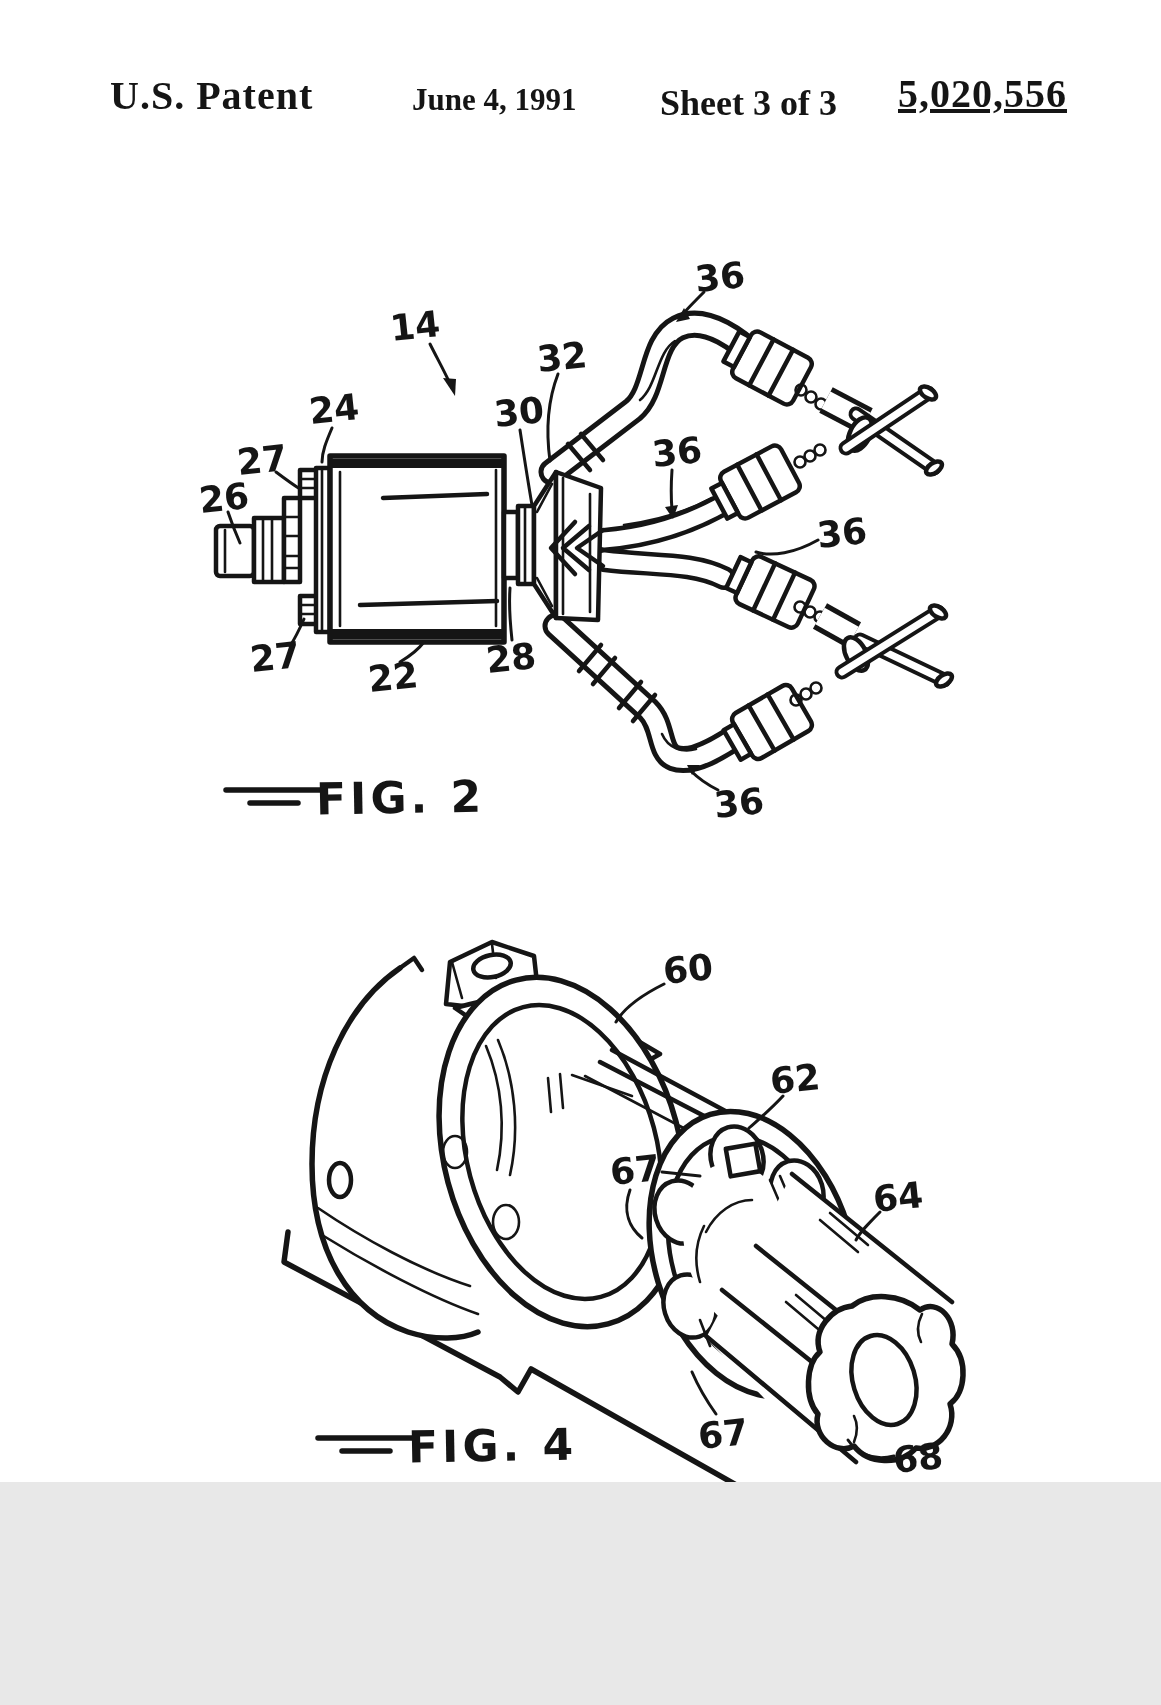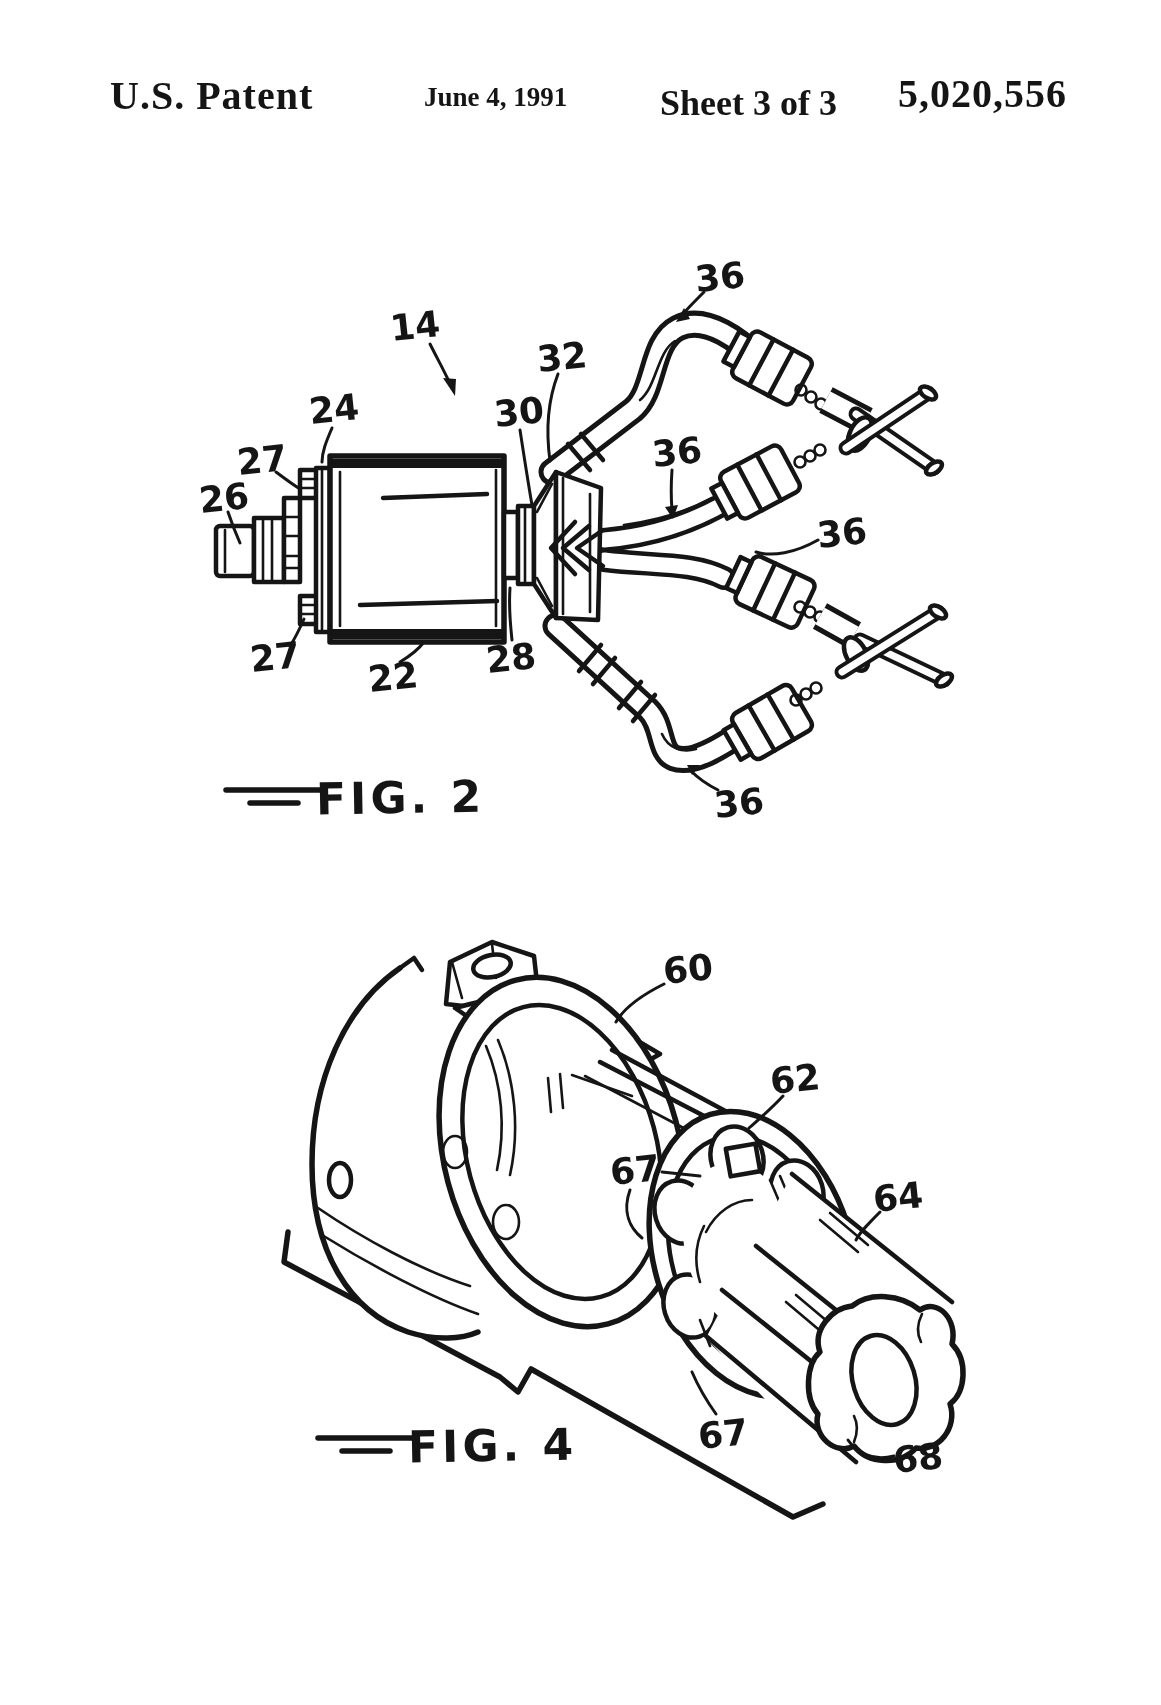--- a/index.html
+++ b/index.html
@@ -4,7 +4,7 @@
 <style>
   html,body{margin:0;padding:0;background:#e8e8e8;}
   .page{
-    position:relative;width:1161px;height:1705px;margin:0 auto;
+    position:relative;width:1161px;height:1482px;margin:0 auto;
     background:#ffffff;overflow:hidden;
     font-family:"Liberation Serif", serif;color:#111;
   }

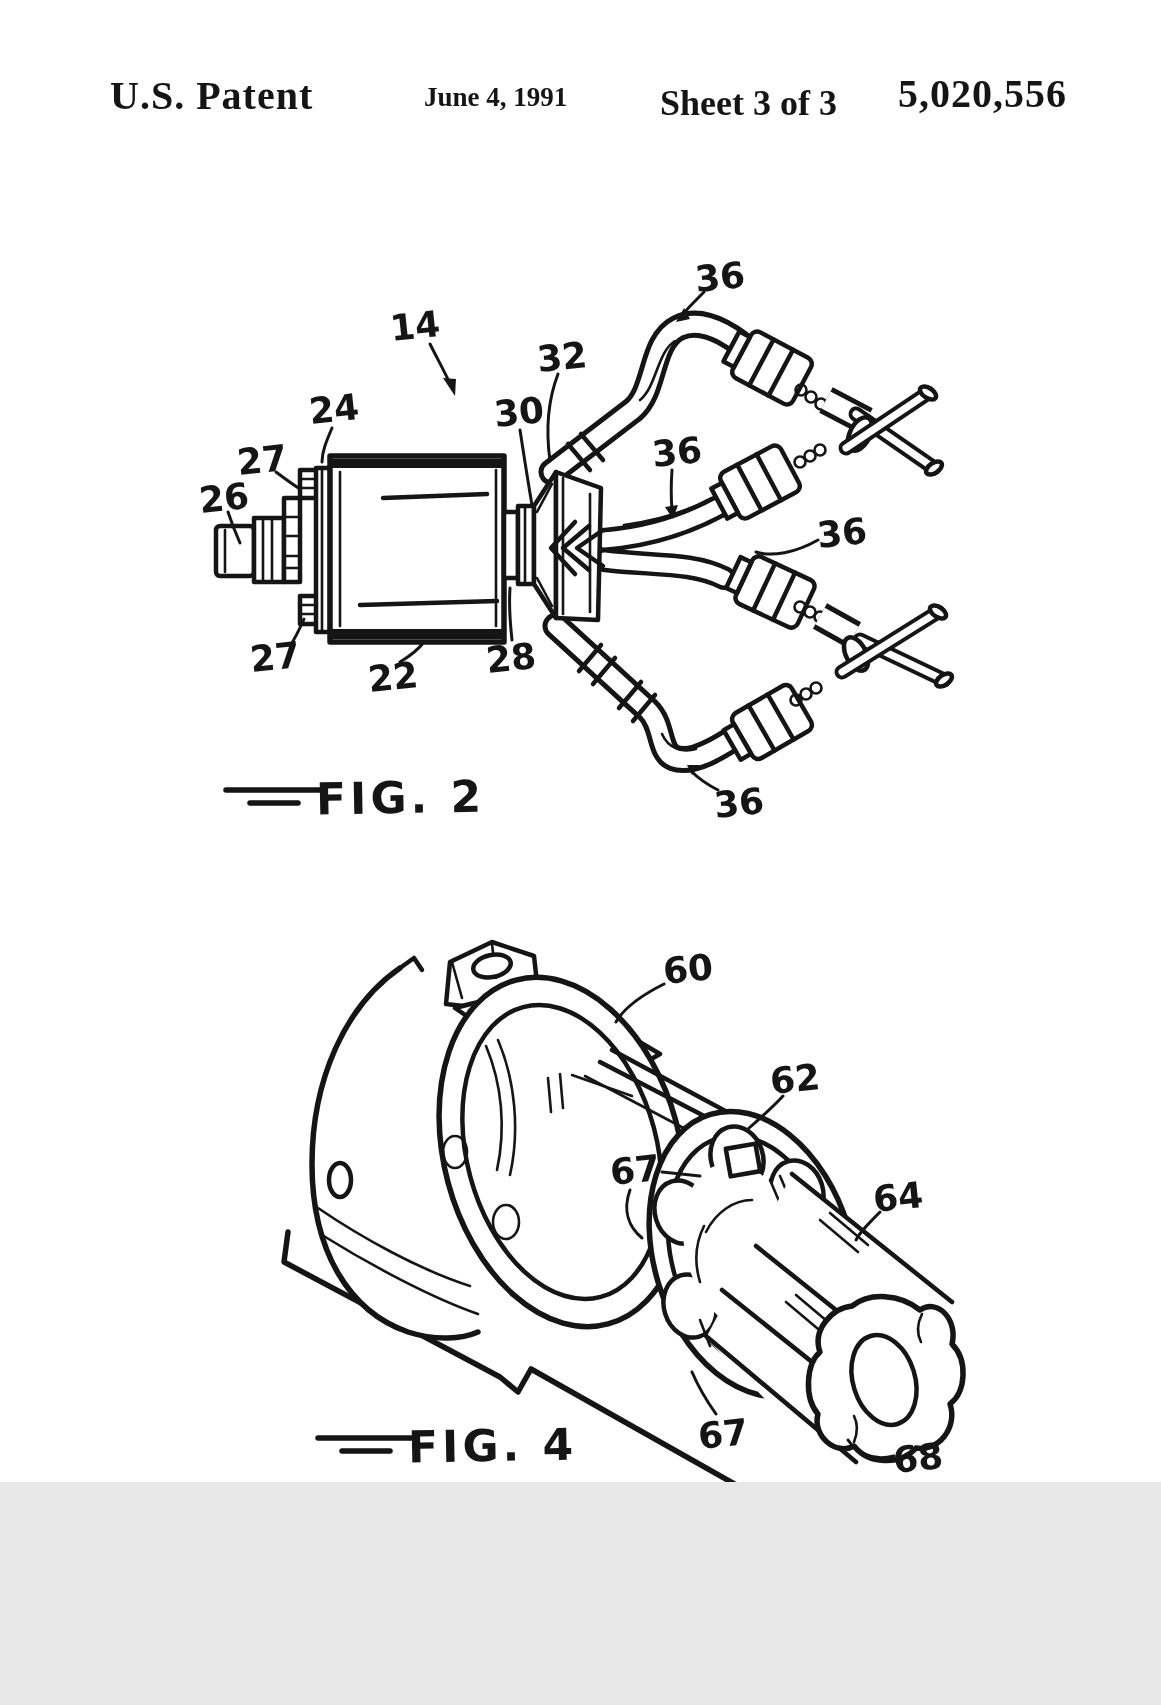--- a/index.html
+++ b/index.html
@@ -11,7 +11,7 @@
   
   .hdr{position:absolute;white-space:nowrap;font-weight:bold;color:#151515;}
   .hdr-title{left:110px;top:72px;font-size:40px;letter-spacing:1px;}
-  .hdr-date{left:424px;top:82px;font-size:27px;}
+  .hdr-date{left:412px;top:82px;font-size:31px;}
   .hdr-sheet{left:660px;top:82px;font-size:36px;}
   .hdr-number{left:898px;top:70px;font-size:40px;letter-spacing:1px;}
   

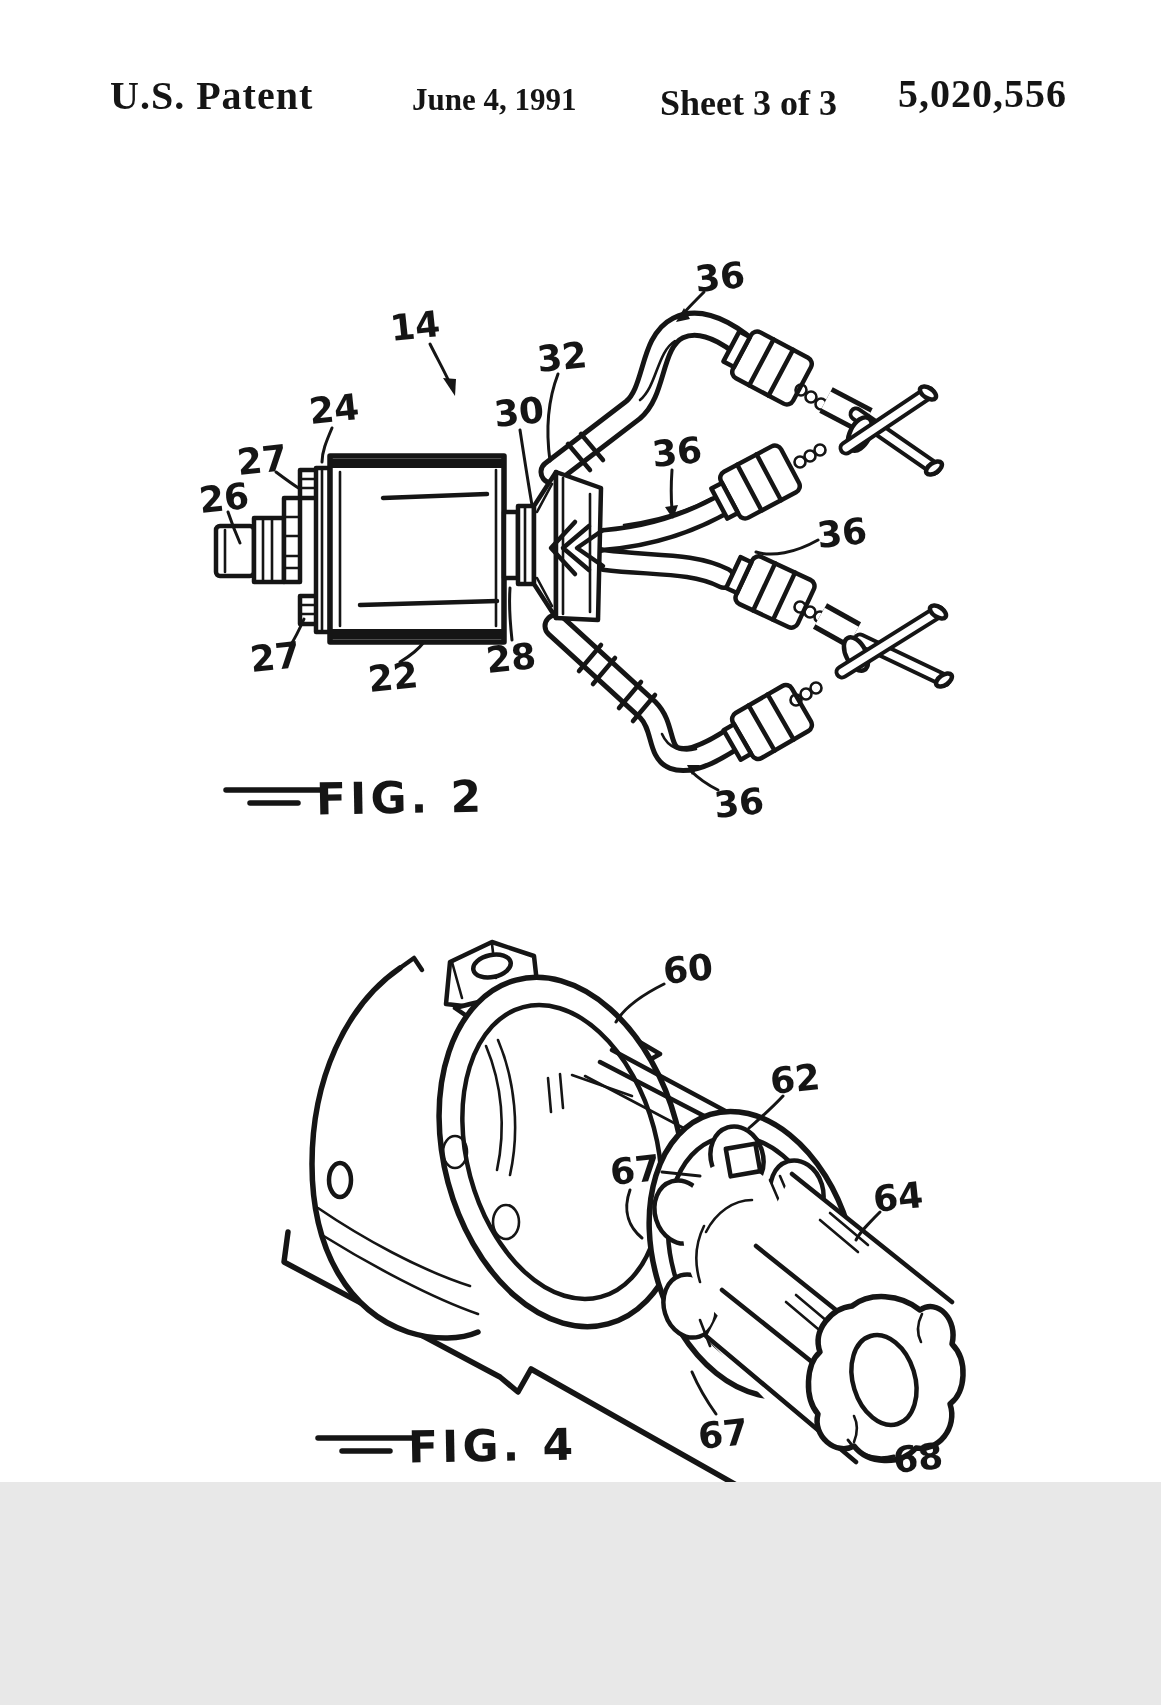--- a/index.html
+++ b/index.html
@@ -13,7 +13,7 @@
   .hdr-title{left:110px;top:72px;font-size:40px;letter-spacing:1px;}
   .hdr-date{left:412px;top:82px;font-size:31px;}
   .hdr-sheet{left:660px;top:82px;font-size:36px;}
-  .hdr-number{left:898px;top:70px;font-size:40px;letter-spacing:1px;}
+  .hdr-number{left:898px;top:70px;font-size:40px;letter-spacing:1px;text-decoration:underline;}
   
   .fig-caption{
     position:absolute;font-family:"DejaVu Sans", sans-serif;font-weight:bold;

